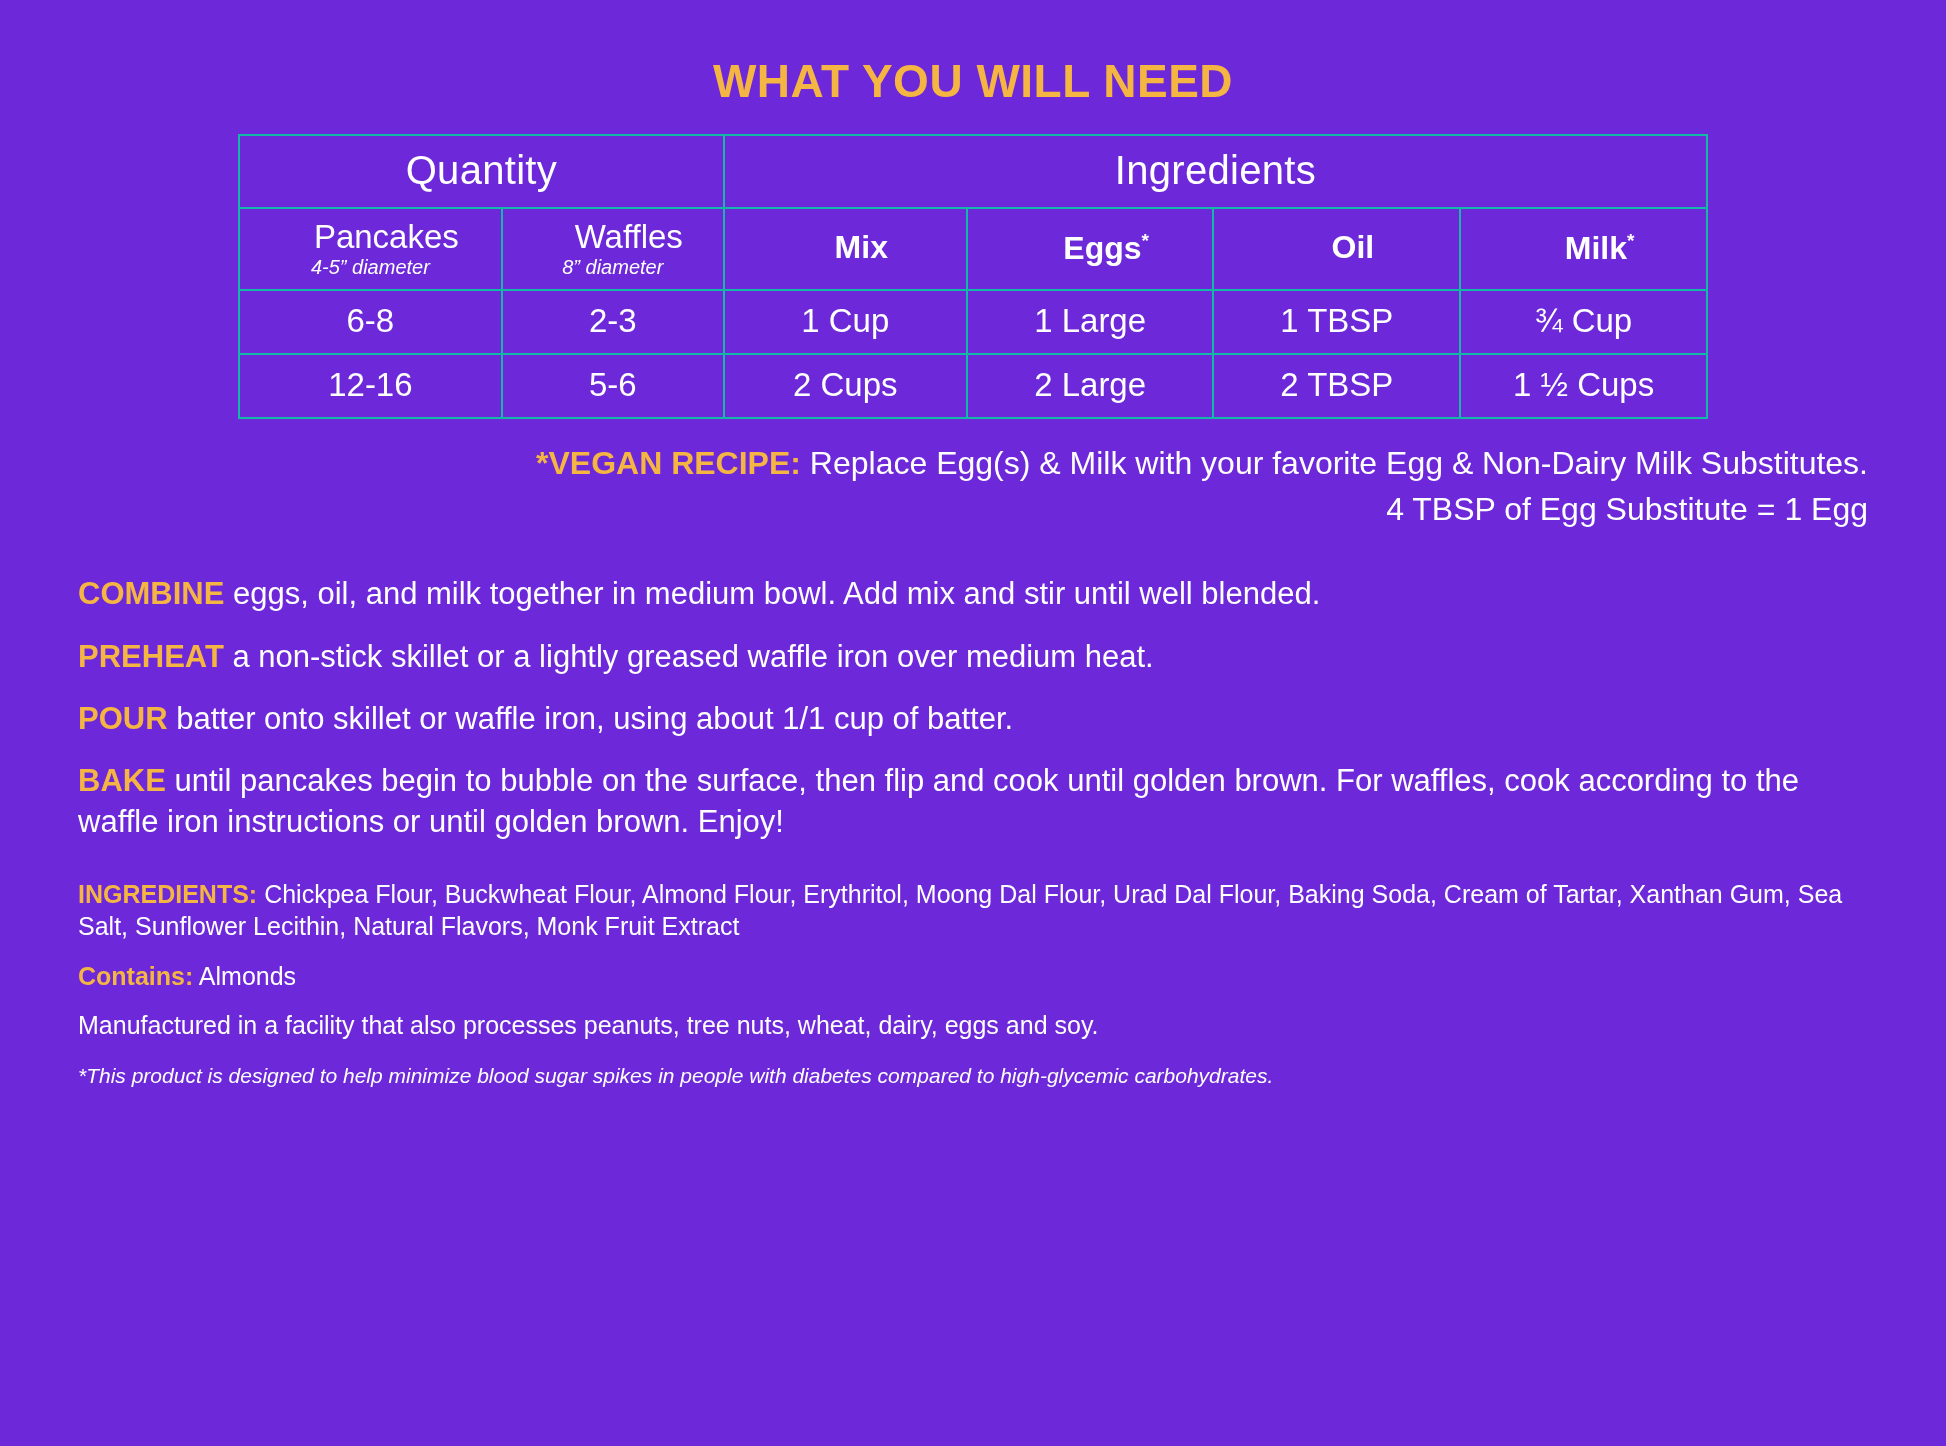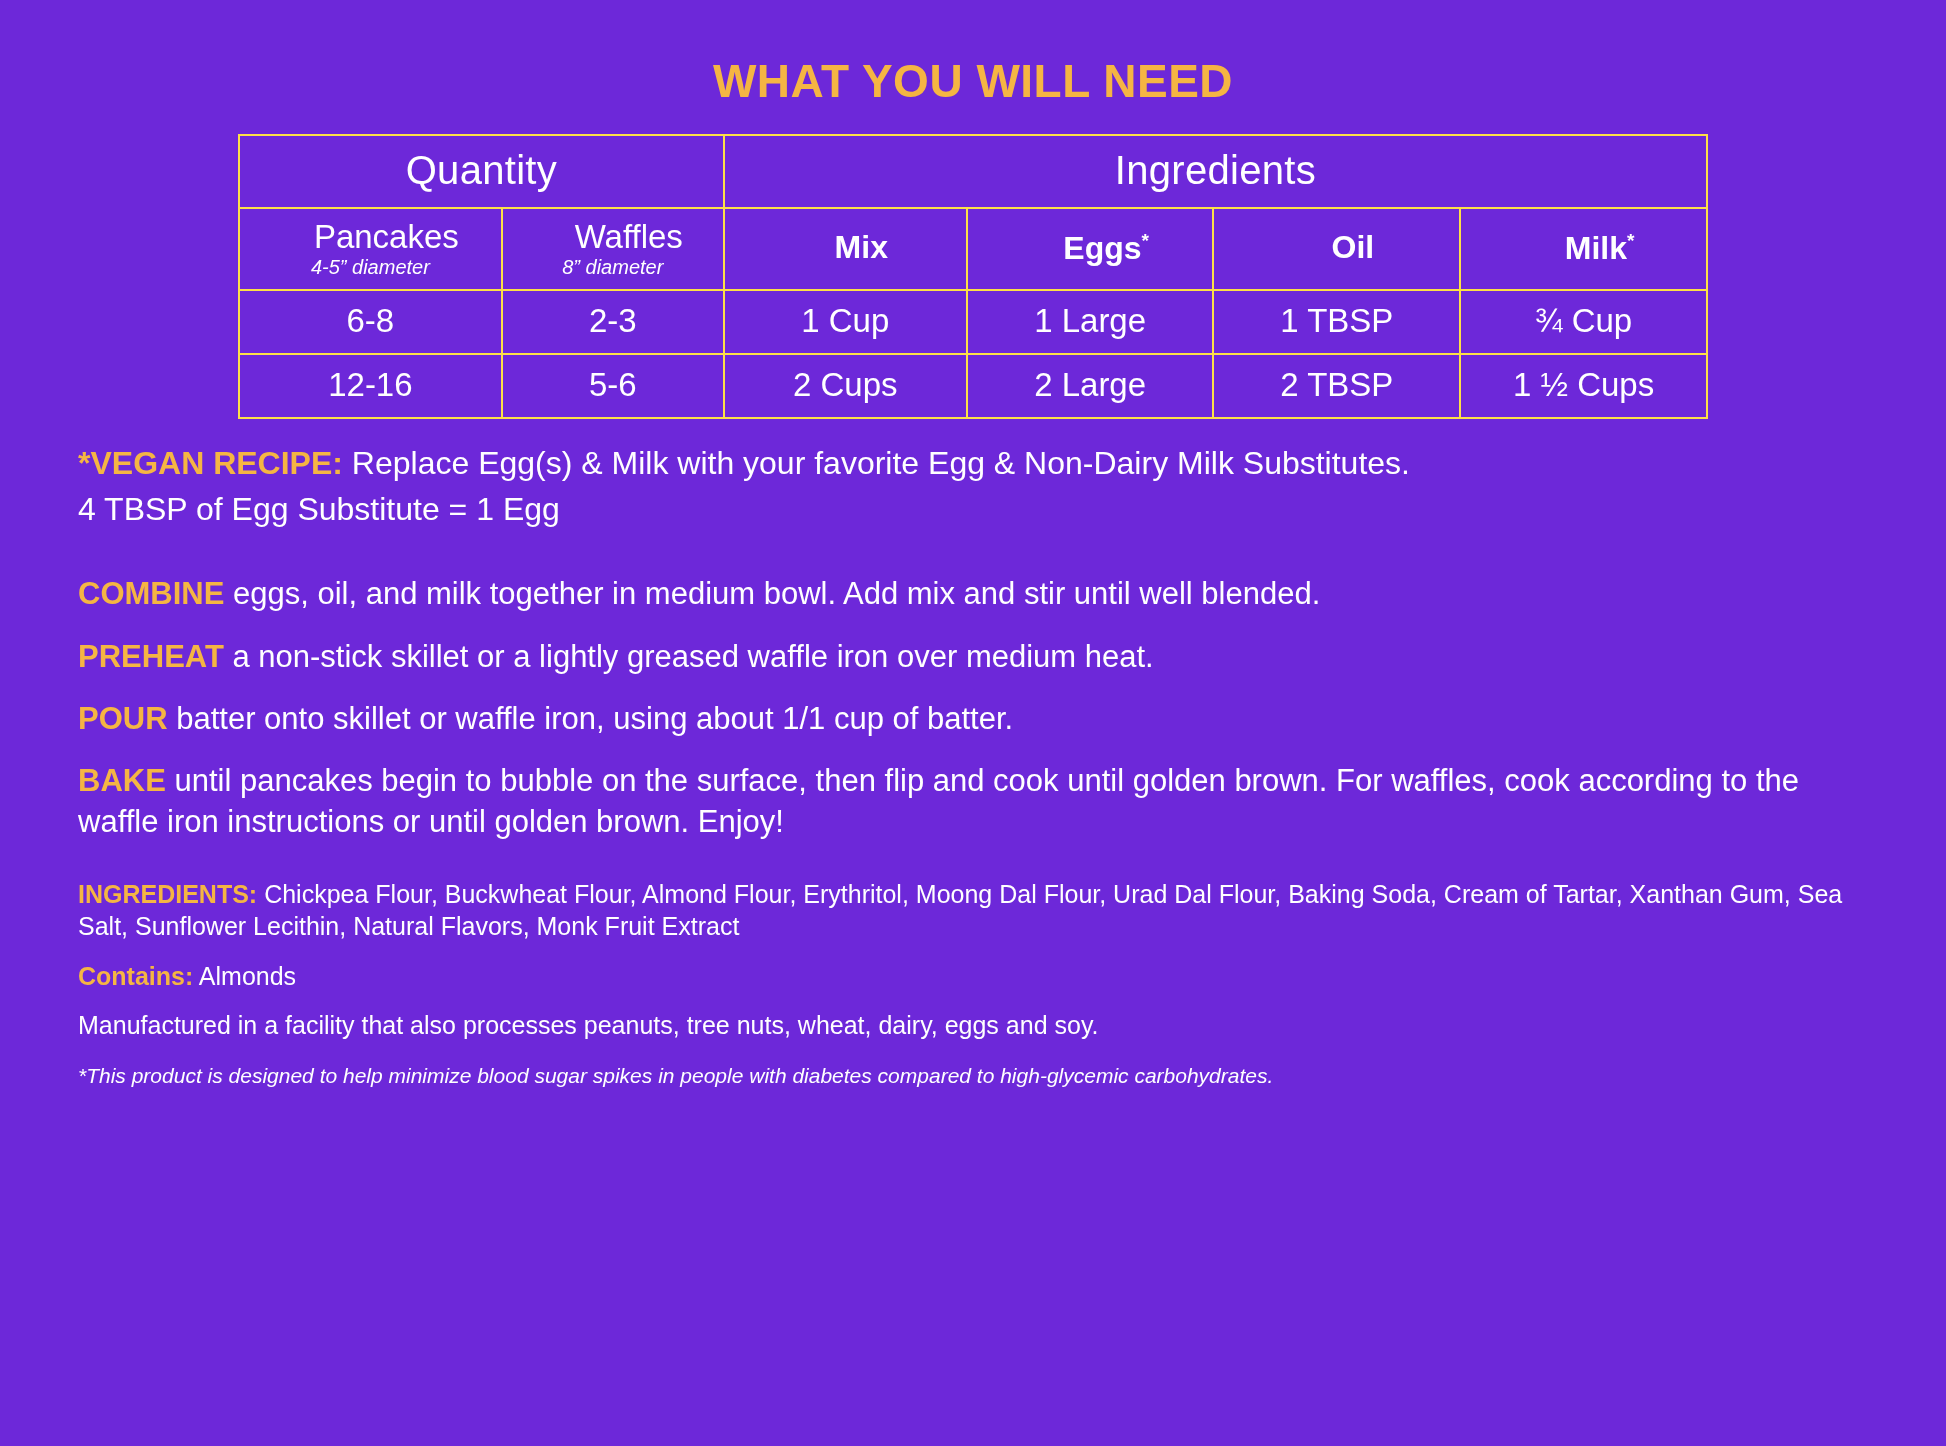--- a/index.html
+++ b/index.html
@@ -45,7 +45,7 @@
     table-layout: fixed;
   }
   table.need th, table.need td {
-    border: 2px solid #fde047;
+    border: 2px solid #14b8a6;
     text-align: center;
     color: #ffffff;
     font-weight: normal;

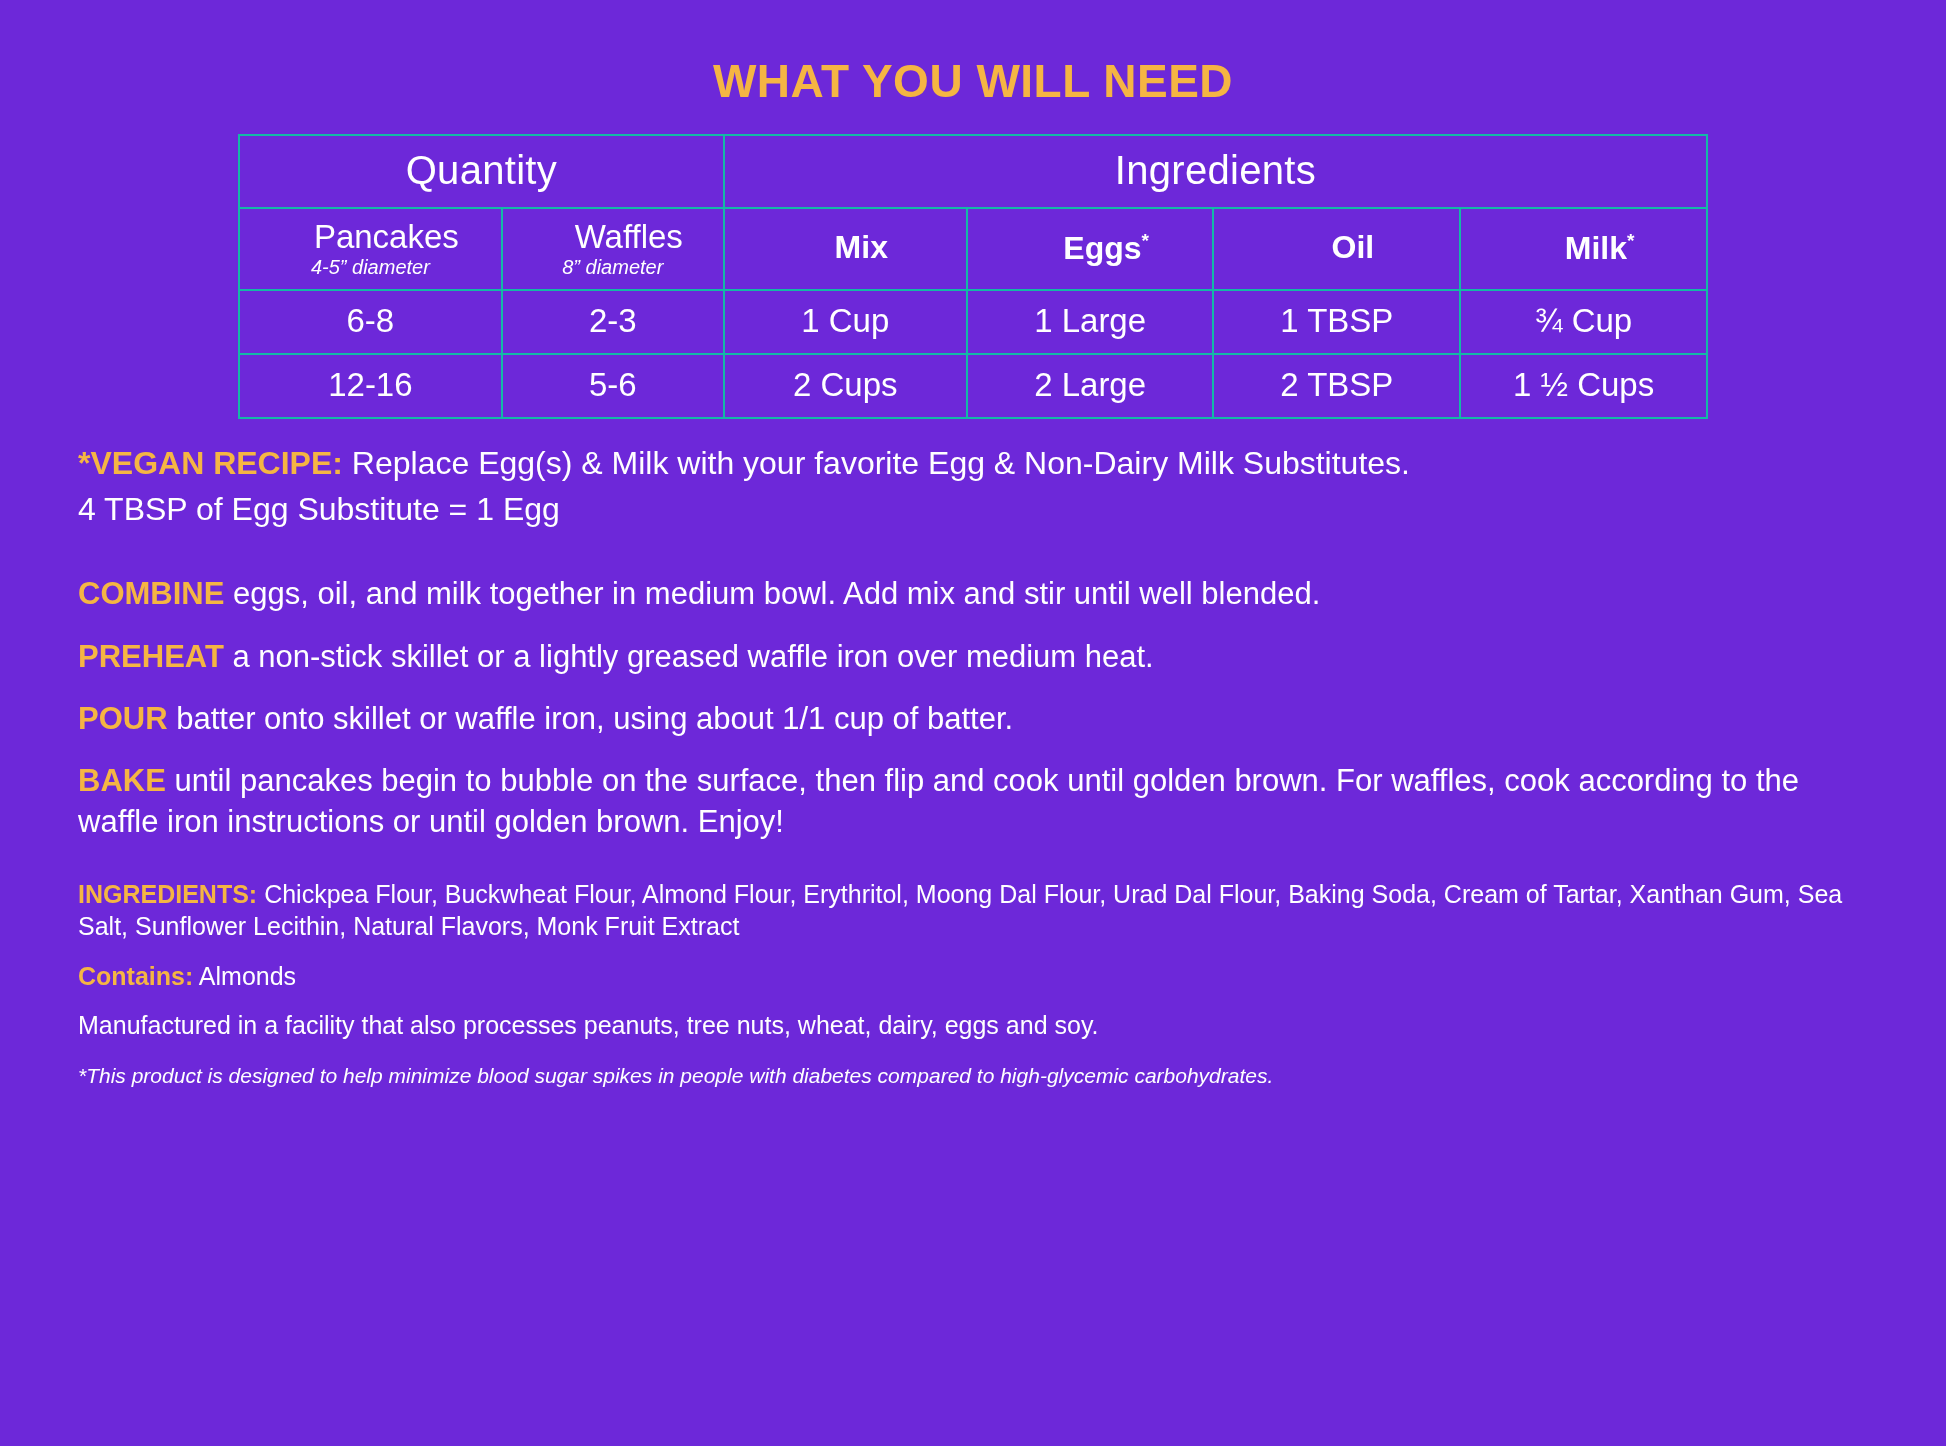--- a/index.html
+++ b/index.html
@@ -91,7 +91,7 @@
 
   
   .vegan {
-    text-align: left;
+    text-align: right;
     font-size: 32px;
     line-height: 1.42;
     padding-top: 22px;

